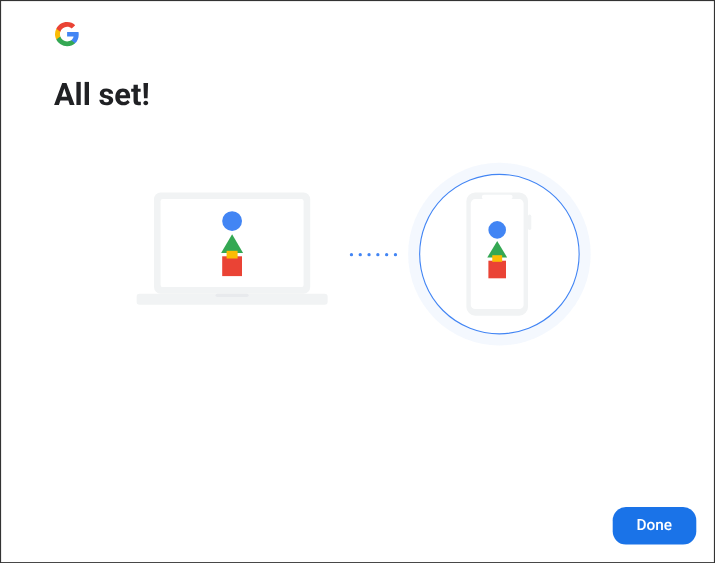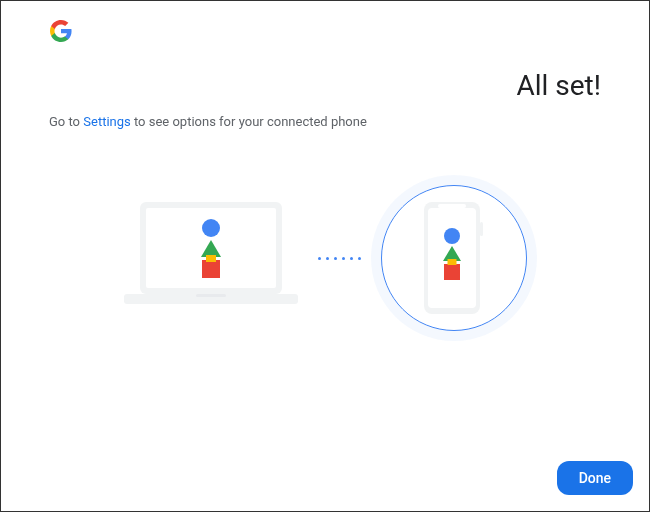--- a/index.html
+++ b/index.html
@@ -24,11 +24,10 @@
     }
     .heading {
       font-size: 28px;
-      font-weight: 400;
+      font-weight: 700;
       color: #202124;
       margin-bottom: 12px;
       letter-spacing: 0;
-      text-align: right;
     }
     .subtitle {
       font-size: 13px;

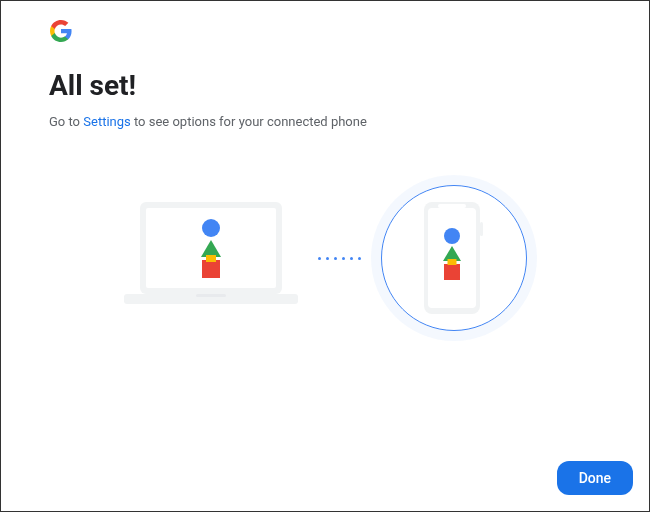--- a/index.html
+++ b/index.html
@@ -101,9 +101,6 @@
 
   <h1 class="heading">All set!</h1>
 
-  <p class="subtitle">
-    <span>Go to </span><a>Settings</a><span> to see options for your connected phone</span>
-  </p>
 
   <div class="illustration">
     <div class="laptop">

